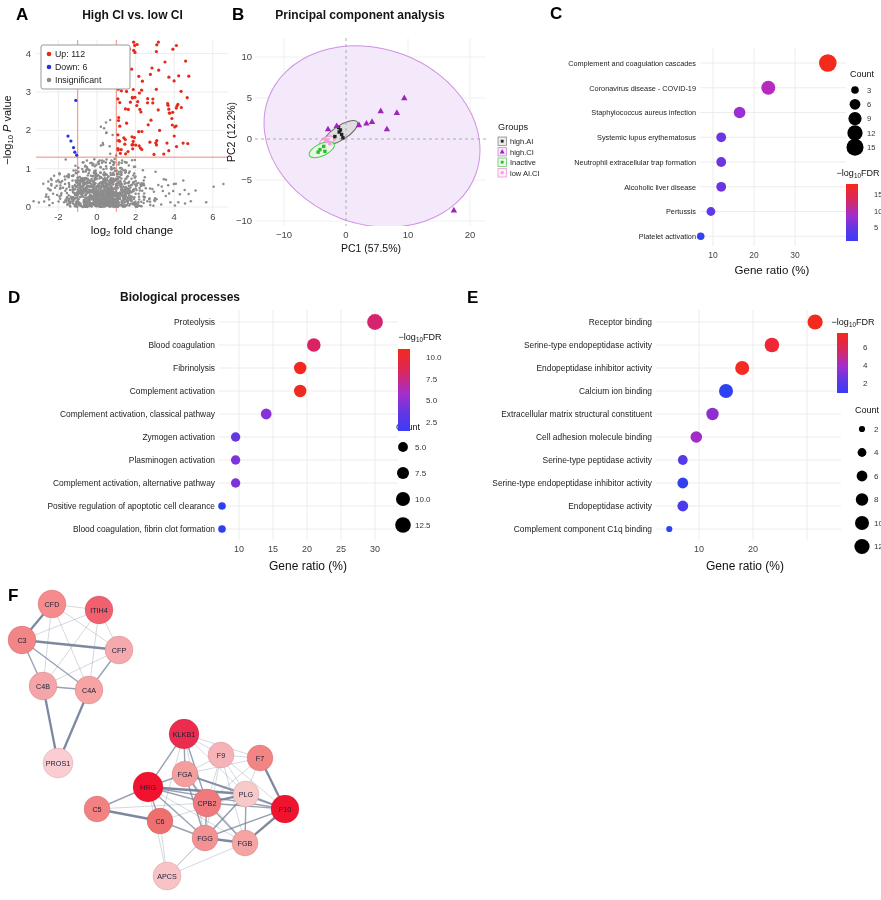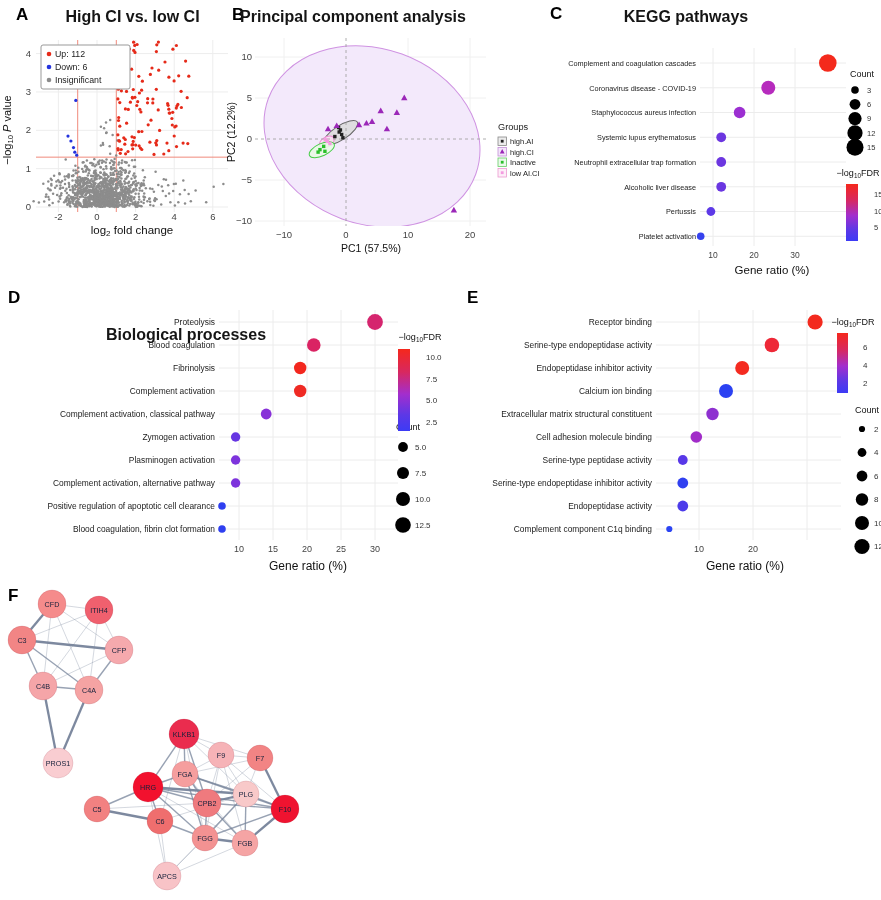--- a/index.html
+++ b/index.html
@@ -14,7 +14,7 @@
   #panel-F{left:0;top:580px;width:330px;height:320px;}
   .panel svg{position:absolute;left:0;top:0;}
   .plabel{position:absolute;font-weight:bold;font-size:17px;color:#000;z-index:3;}
-  .ptitle{position:absolute;font-size:16px;font-weight:600;color:#151515;text-align:center;z-index:3;}
+  .ptitle{position:absolute;font-size:12px;font-weight:600;color:#151515;text-align:center;z-index:3;}
   #panel-A .plabel{left:16px;top:5px;}  #panel-A .ptitle{left:40px;top:8px;width:185px;}
   #panel-B .plabel{left:7px;top:5px;}   #panel-B .ptitle{left:8px;top:8px;width:240px;}
   #panel-C .plabel{left:2px;top:4px;}   #panel-C .ptitle{left:28px;top:8px;width:220px;}

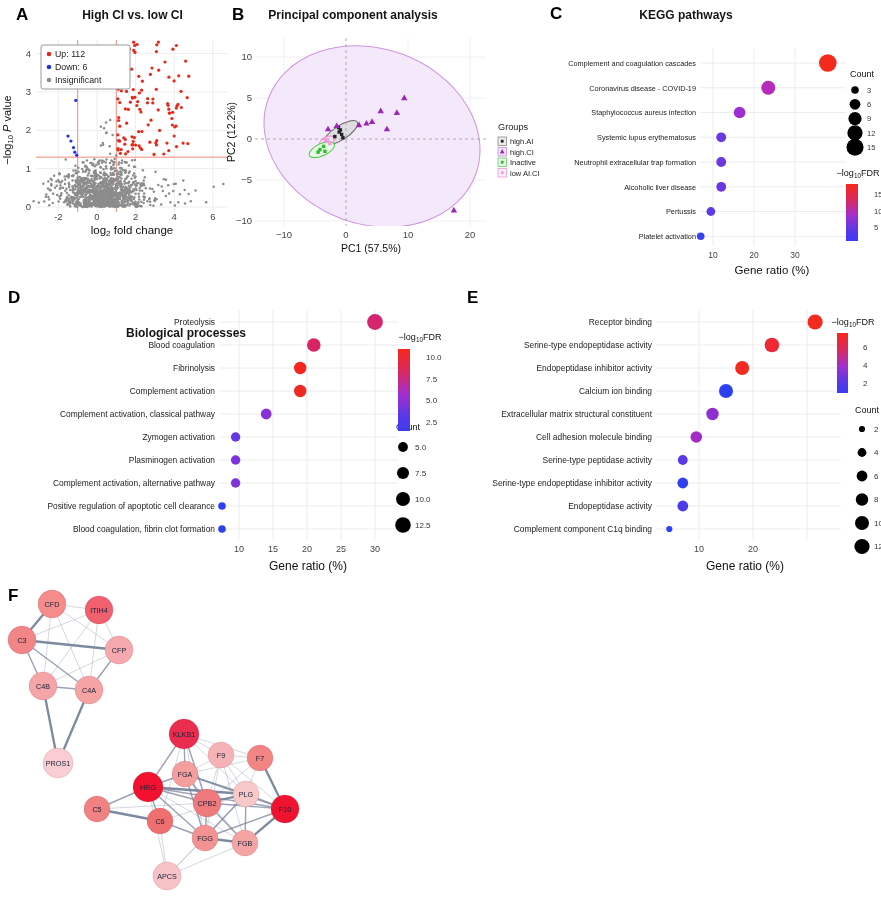--- a/index.html
+++ b/index.html
@@ -16,7 +16,7 @@
   .plabel{position:absolute;font-weight:bold;font-size:17px;color:#000;z-index:3;}
   .ptitle{position:absolute;font-size:12px;font-weight:600;color:#151515;text-align:center;z-index:3;}
   #panel-A .plabel{left:16px;top:5px;}  #panel-A .ptitle{left:40px;top:8px;width:185px;}
-  #panel-B .plabel{left:7px;top:5px;}   #panel-B .ptitle{left:8px;top:8px;width:240px;}
+  #panel-B .plabel{left:7px;top:5px;}   #panel-B .ptitle{left:15px;top:8px;width:240px;}
   #panel-C .plabel{left:2px;top:4px;}   #panel-C .ptitle{left:28px;top:8px;width:220px;}
   #panel-D .plabel{left:8px;top:3px;}   #panel-D .ptitle{left:66px;top:5px;width:240px;margin-top:36px;}
   #panel-E .plabel{left:22px;top:3px;}  #panel-E .ptitle{left:35px;top:5px;width:240px;}

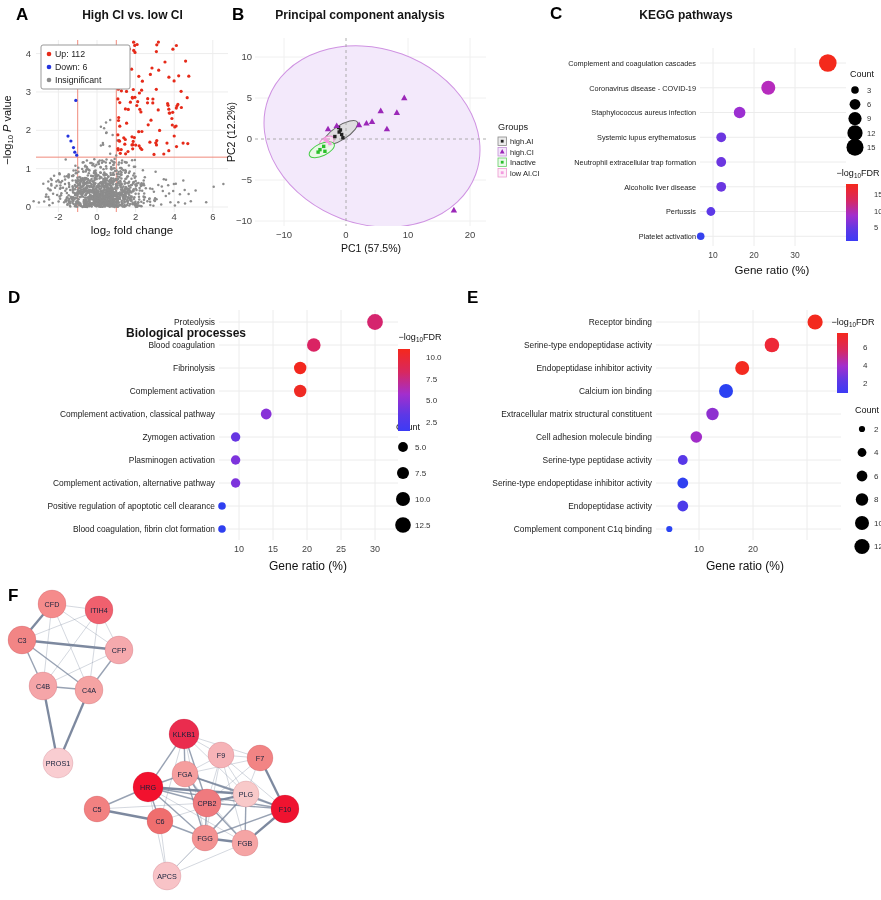--- a/index.html
+++ b/index.html
@@ -1445,7 +1445,6 @@
 
   <section class="panel" id="panel-C">
     <div class="plabel">C</div>
-    <div class="ptitle">KEGG pathways</div>
     <svg id="svg-C" width="333" height="285">
         <defs>
           <linearGradient id="fdrGradC" x1="0" y1="0" x2="0" y2="1">

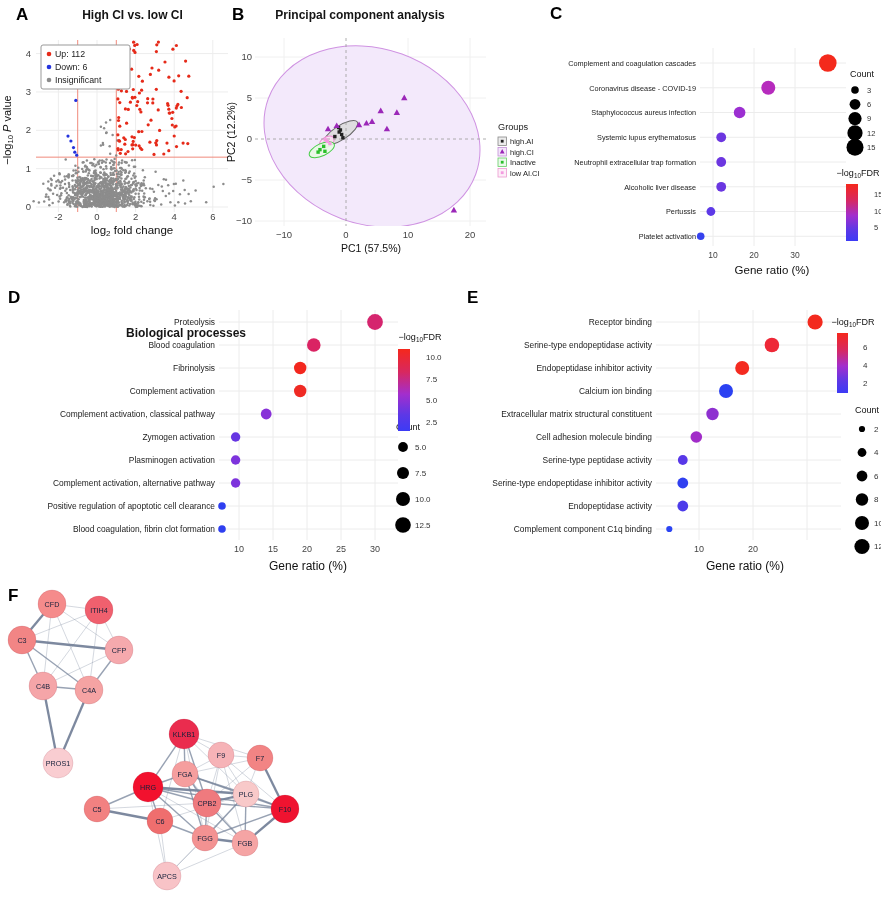--- a/index.html
+++ b/index.html
@@ -18,7 +18,7 @@
   #panel-A .plabel{left:16px;top:5px;}  #panel-A .ptitle{left:40px;top:8px;width:185px;}
   #panel-B .plabel{left:7px;top:5px;}   #panel-B .ptitle{left:15px;top:8px;width:240px;}
   #panel-C .plabel{left:2px;top:4px;}   #panel-C .ptitle{left:28px;top:8px;width:220px;}
-  #panel-D .plabel{left:8px;top:3px;}   #panel-D .ptitle{left:66px;top:5px;width:240px;margin-top:36px;}
+  #panel-D .plabel{left:8px;top:3px;}   #panel-D .ptitle{left:60px;top:5px;width:240px;}
   #panel-E .plabel{left:22px;top:3px;}  #panel-E .ptitle{left:35px;top:5px;width:240px;}
   #panel-F .plabel{left:8px;top:6px;}
   svg text{font-family:"Liberation Sans","DejaVu Sans",sans-serif;}

